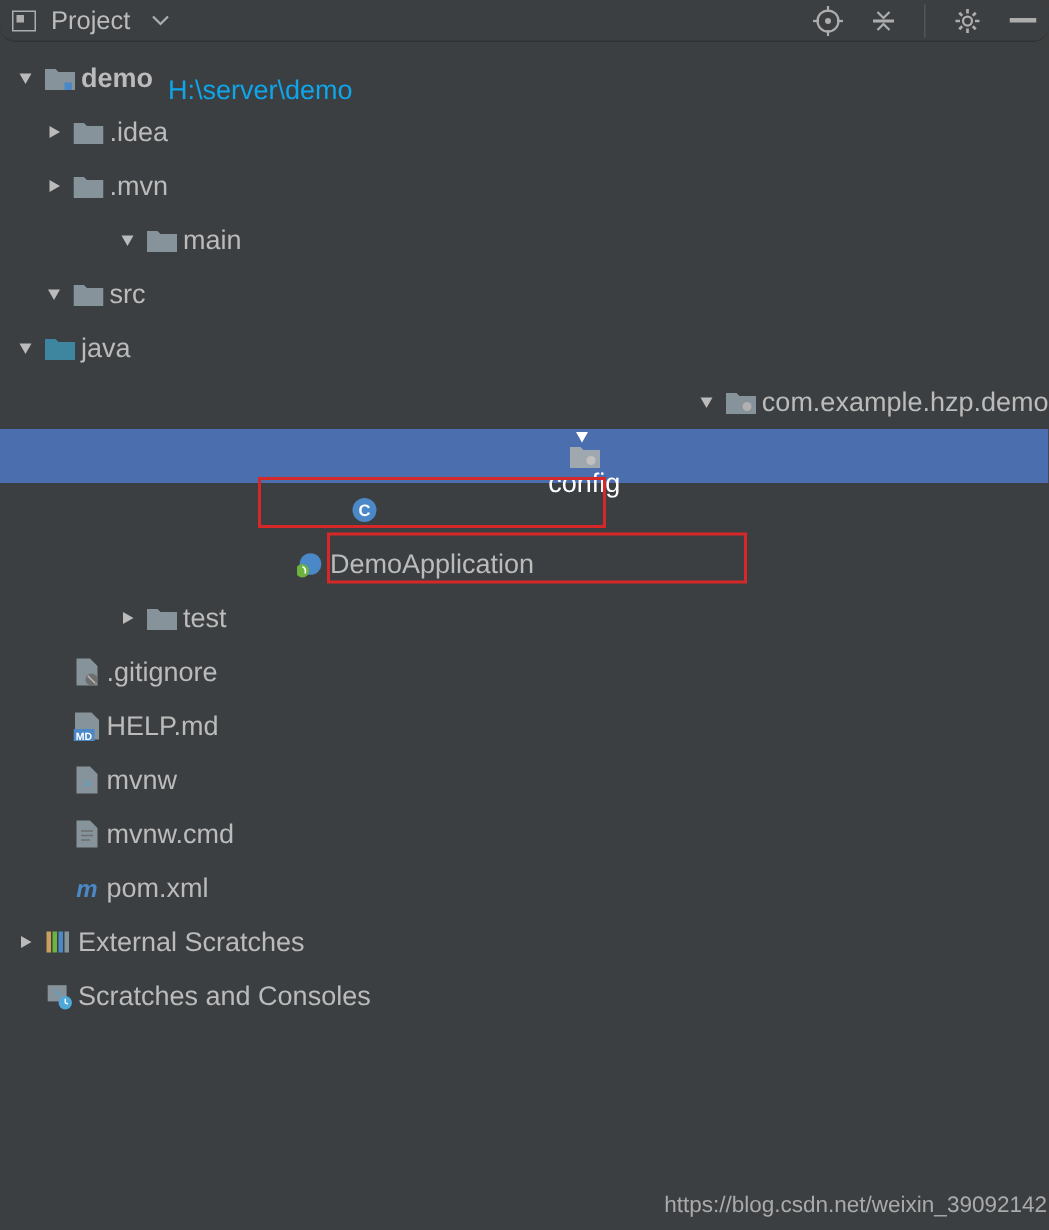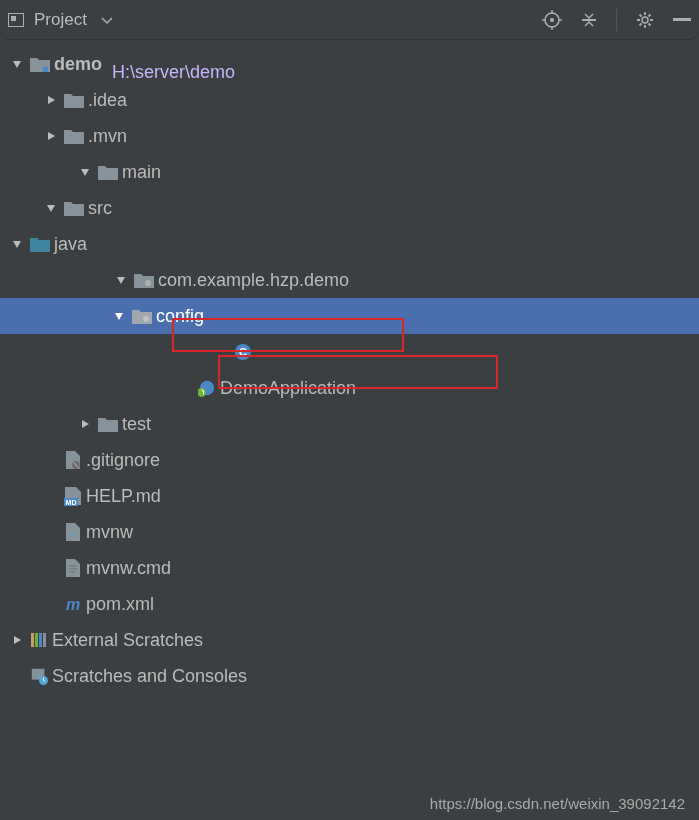--- a/index.html
+++ b/index.html
@@ -13,7 +13,7 @@
   position: relative;
 }
 .toolbar {
-  height: 40px;
+  height: 28px;
   background: #3c3f41;
   border-bottom: 1px solid #323232;
   display: flex;

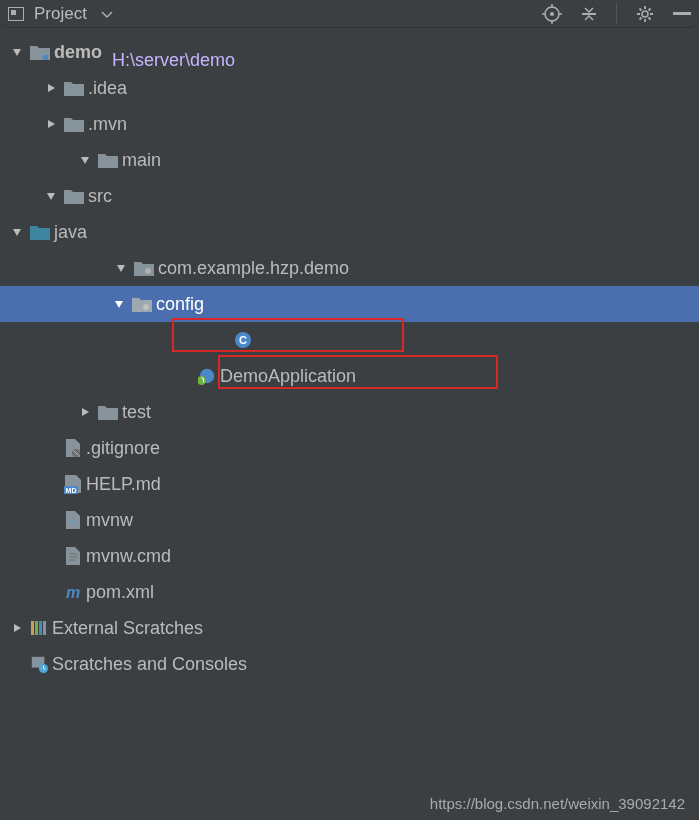--- a/index.html
+++ b/index.html
@@ -98,7 +98,7 @@
 }
 .tree-row .path {
   font-size: 18px;
-  color: #c4b5fd;
+  color: #0ea5e9;
   margin-left: 10px;
   margin-top: 16px;
 }

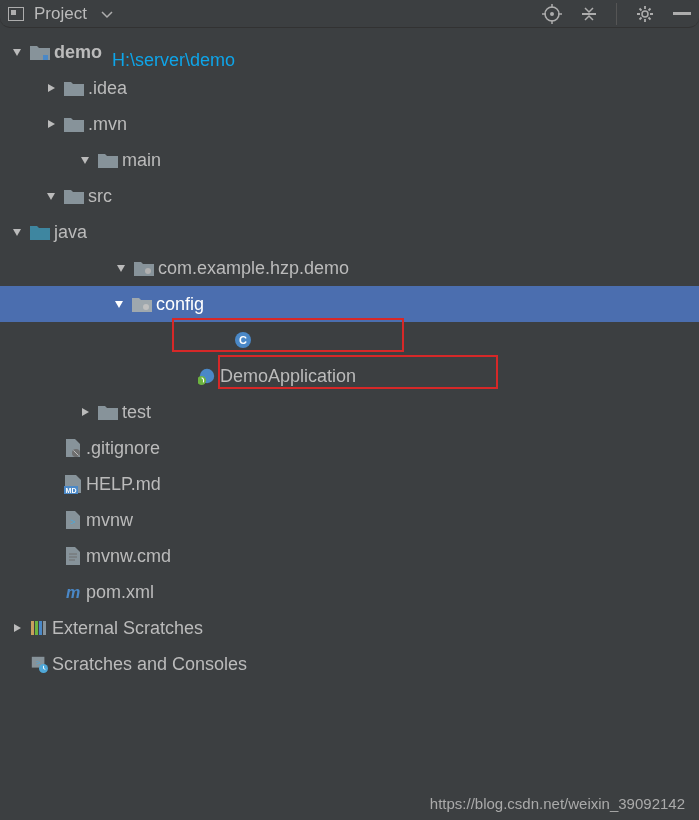--- a/index.html
+++ b/index.html
@@ -103,7 +103,7 @@
   margin-top: 16px;
 }
 .indent-1 { padding-left: 8px; }
-.indent-2 { padding-left: 42px; }
+.indent-2 { padding-left: 27px; }
 .indent-3 { padding-left: 76px; }
 .indent-4 { }
 .indent-5 { padding-left: 112px; }

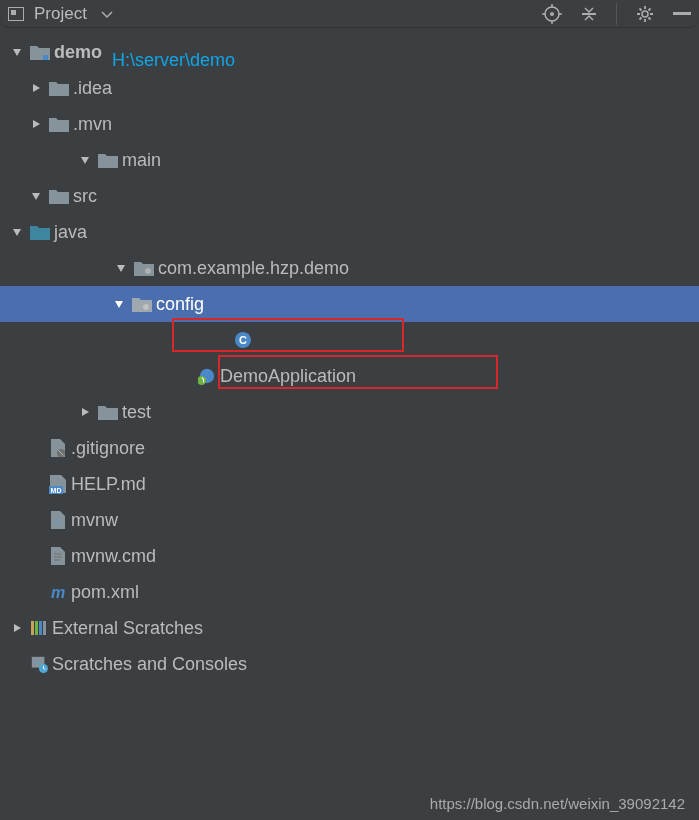--- a/index.html
+++ b/index.html
@@ -106,7 +106,7 @@
 .indent-2 { padding-left: 27px; }
 .indent-3 { padding-left: 76px; }
 .indent-4 { }
-.indent-5 { padding-left: 112px; }
+.indent-5 { padding-left: 112px; justify-content: flex-end; }
 .indent-6 { padding-left: 110px; }
 .indent-7 { padding-left: 212px; }
 .folder-icon {

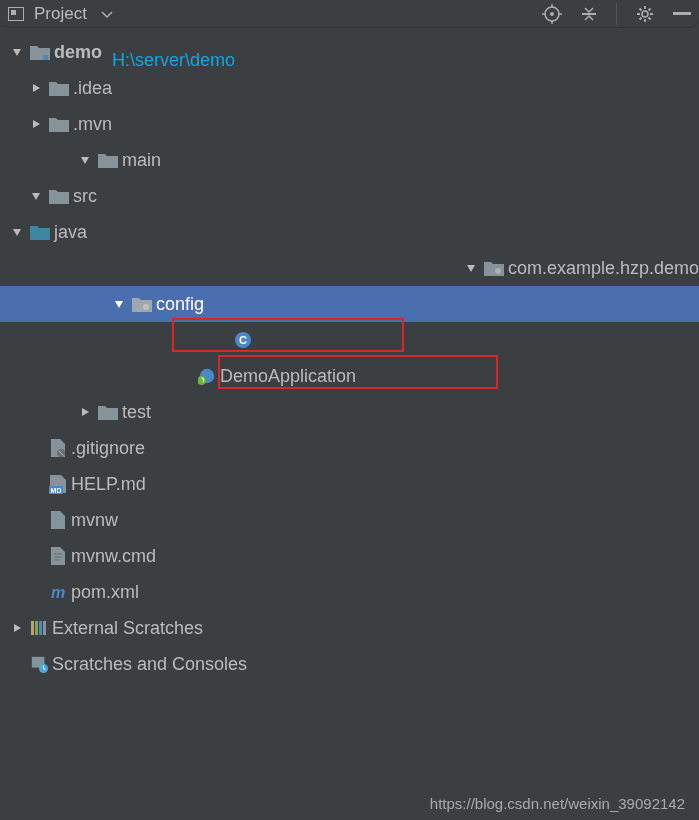--- a/index.html
+++ b/index.html
@@ -107,7 +107,7 @@
 .indent-3 { padding-left: 76px; }
 .indent-4 { }
 .indent-5 { padding-left: 112px; justify-content: flex-end; }
-.indent-6 { padding-left: 110px; }
+.indent-6 { padding-left: 76px; flex-direction: column; }
 .indent-7 { padding-left: 212px; }
 .folder-icon {
   width: 20px;

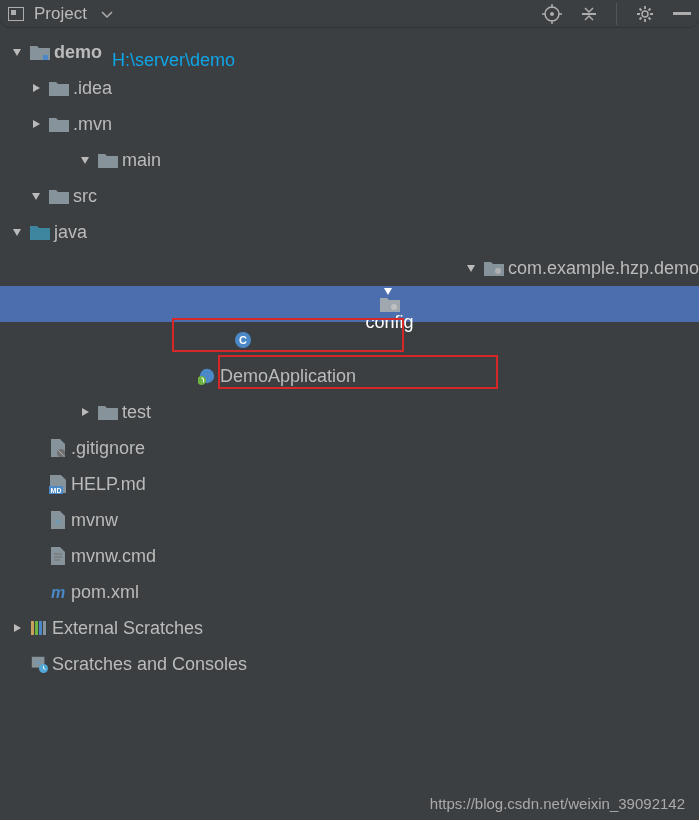--- a/index.html
+++ b/index.html
@@ -132,7 +132,7 @@
 .watermark {
   position: absolute;
   bottom: 8px;
-  right: 14px;
+  right: 1px;
   font-size: 15px;
   color: #aaaaaa;
 }

